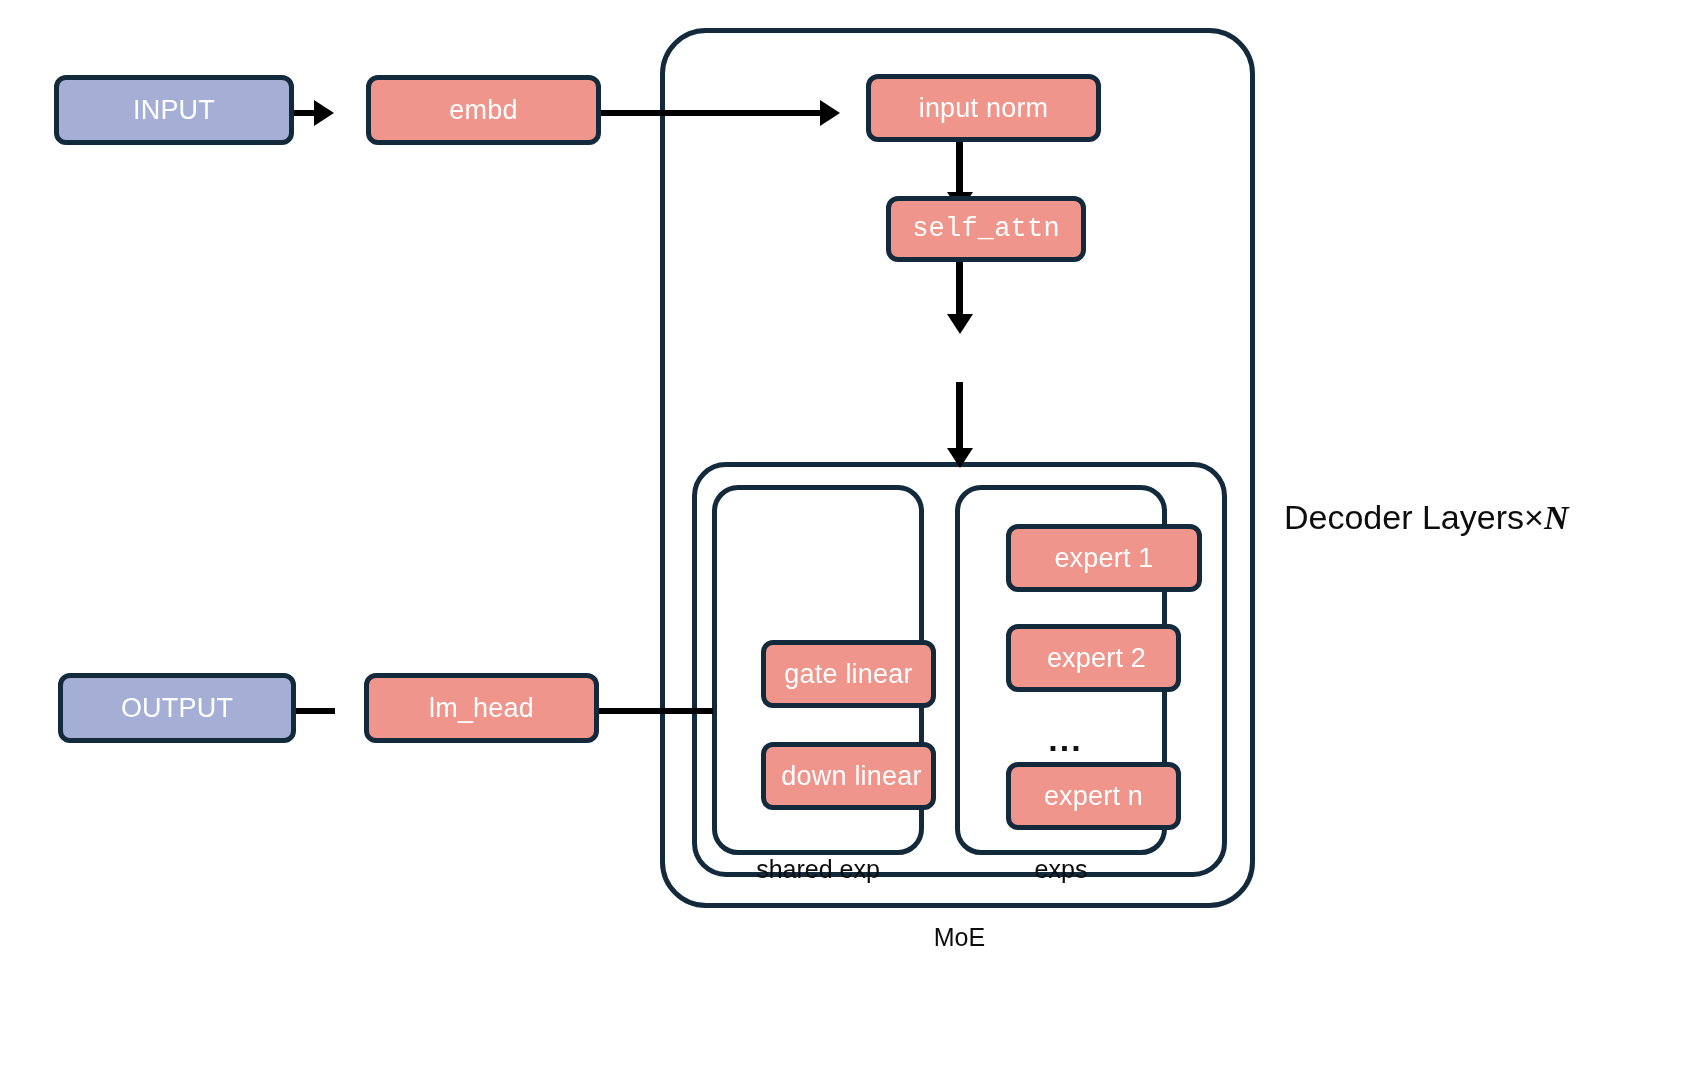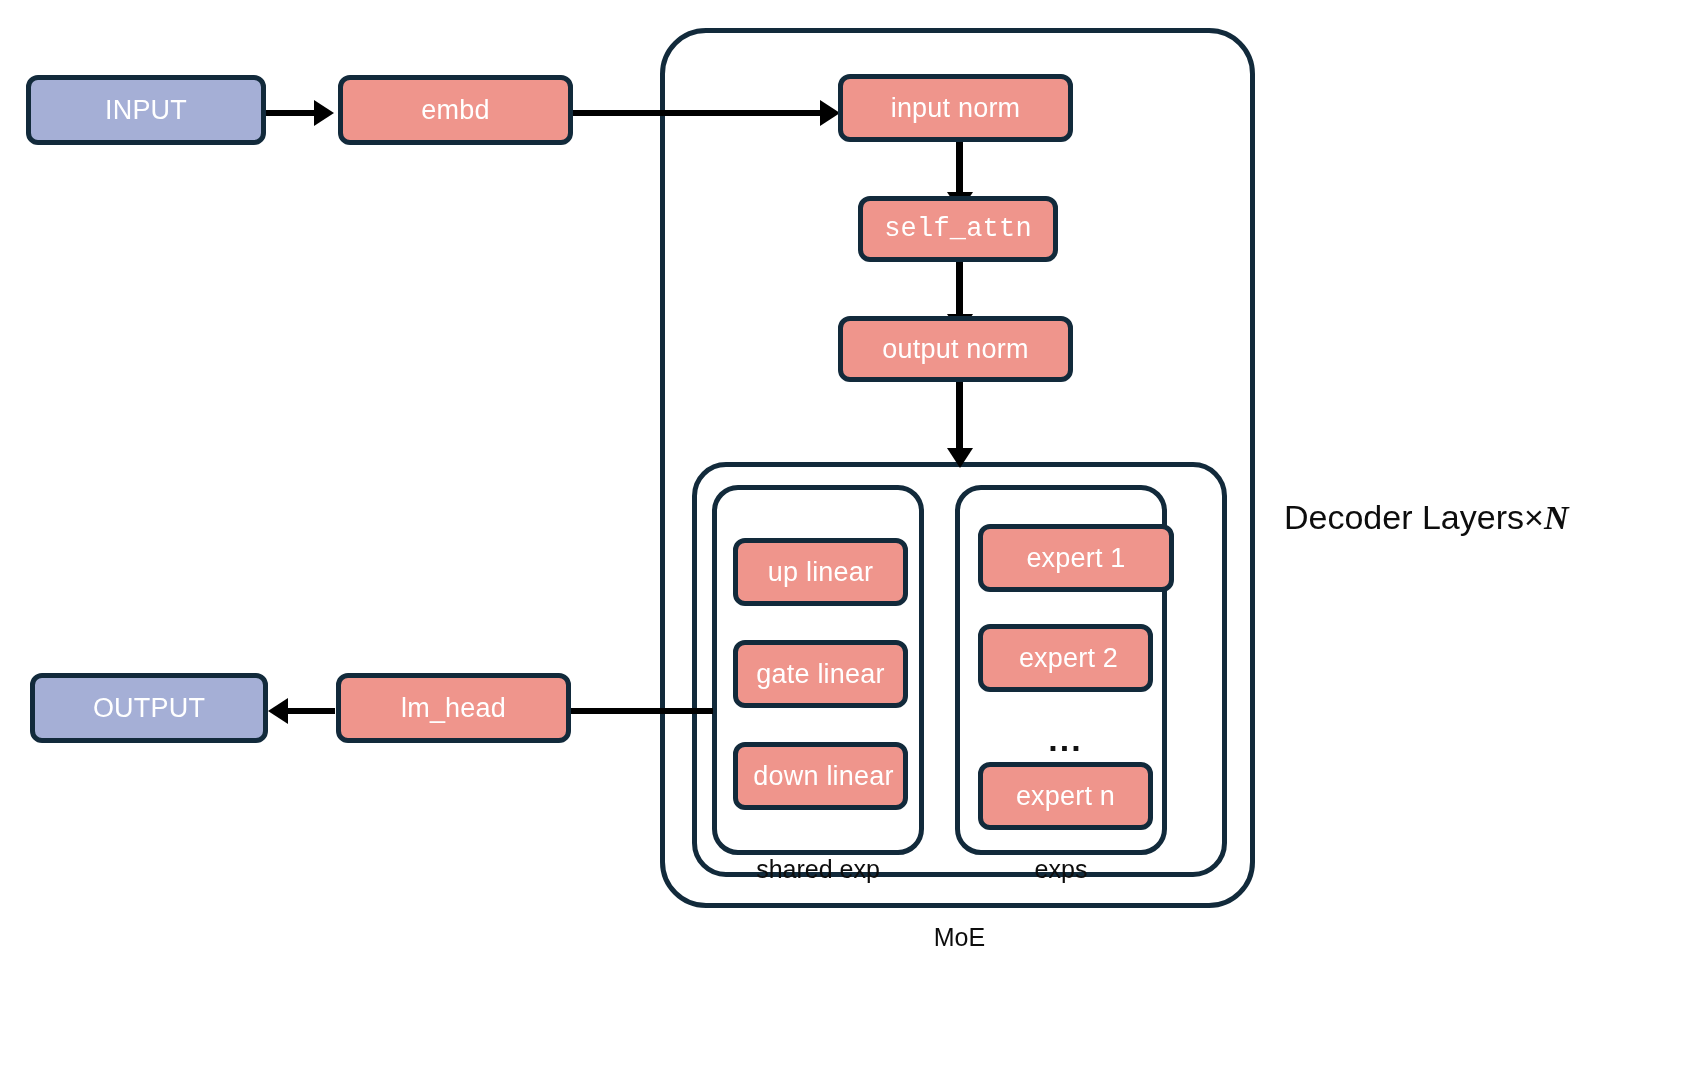--- a/index.html
+++ b/index.html
@@ -34,6 +34,7 @@
     line-height: 1;
     letter-spacing: 0.2px;
     white-space: nowrap;
+    margin-left: 28px;
   }
   .node.salmon { background: #ef958c; }
   .node.periwinkle { background: #a5afd6; }

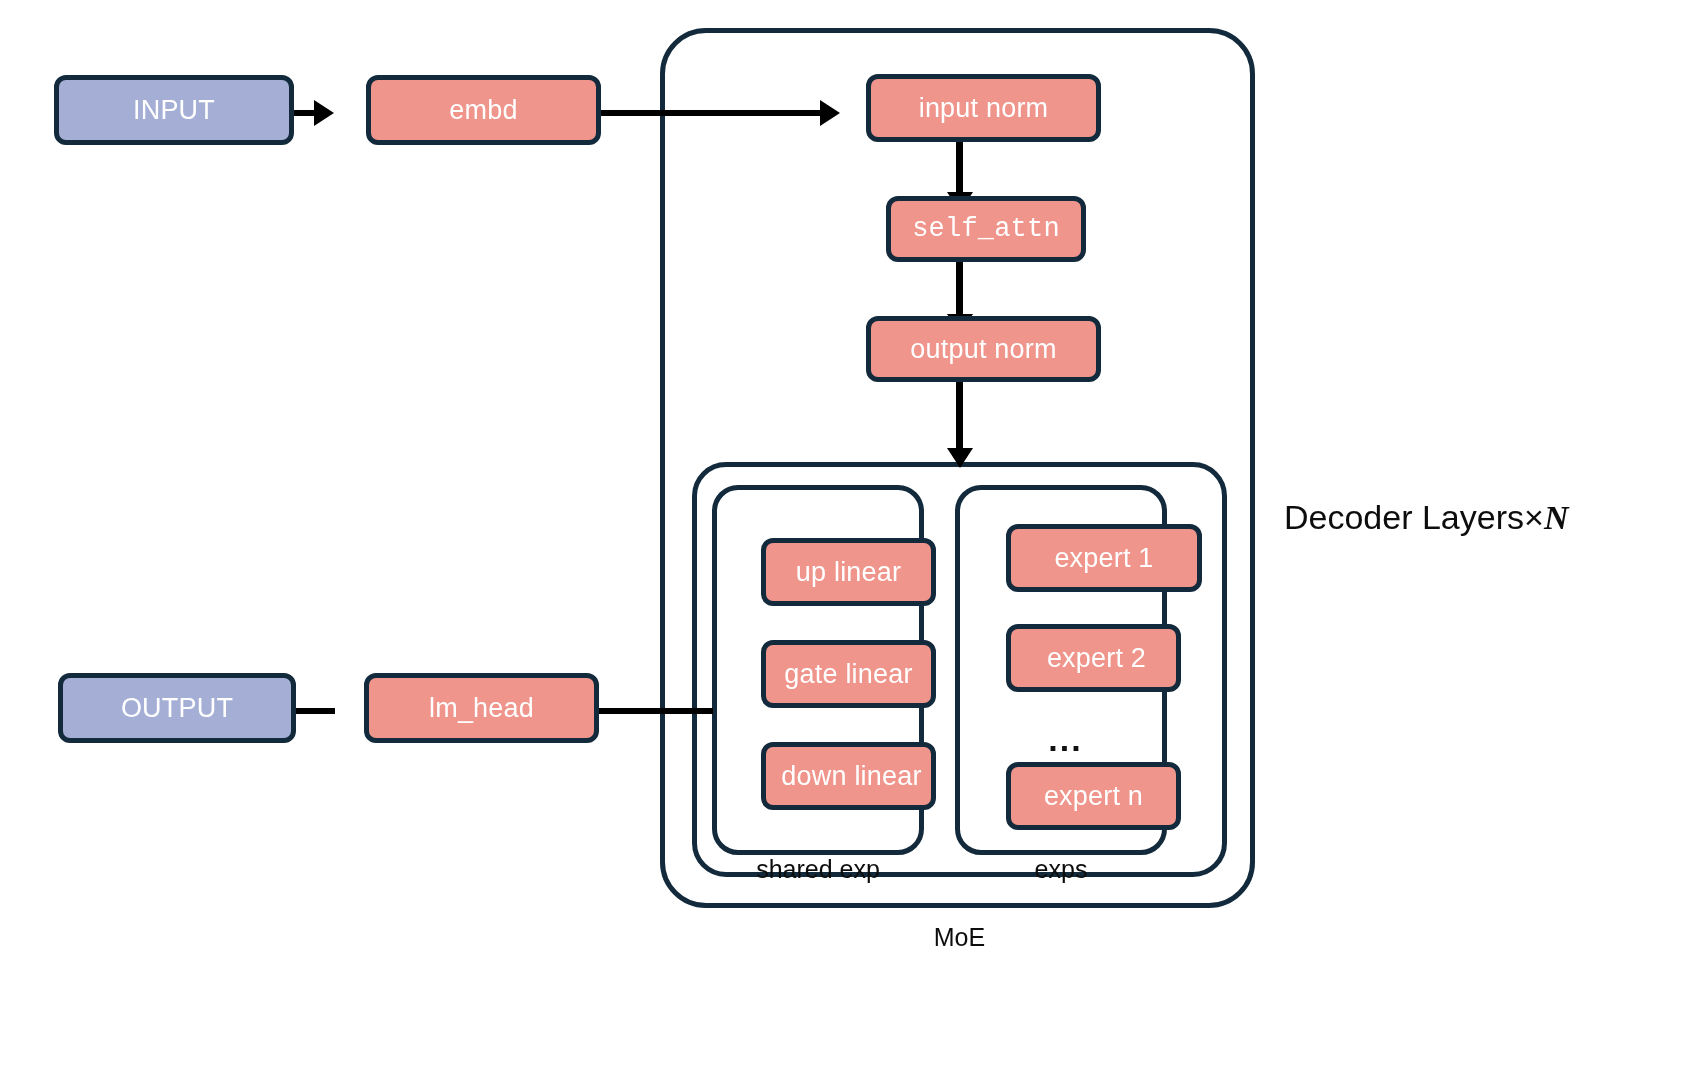--- a/index.html
+++ b/index.html
@@ -147,7 +147,6 @@
 
   <div class="node salmon" style="left:858px; top:196px; width:200px; height:66px;font-family:Liberation Mono, monospace;">self_attn</div>
 
-  <div class="node salmon" style="left:838px; top:316px; width:235px; height:66px;">output norm</div>
 
   <div class="node salmon" style="left:733px; top:538px; width:175px; height:68px;">up linear</div>
 

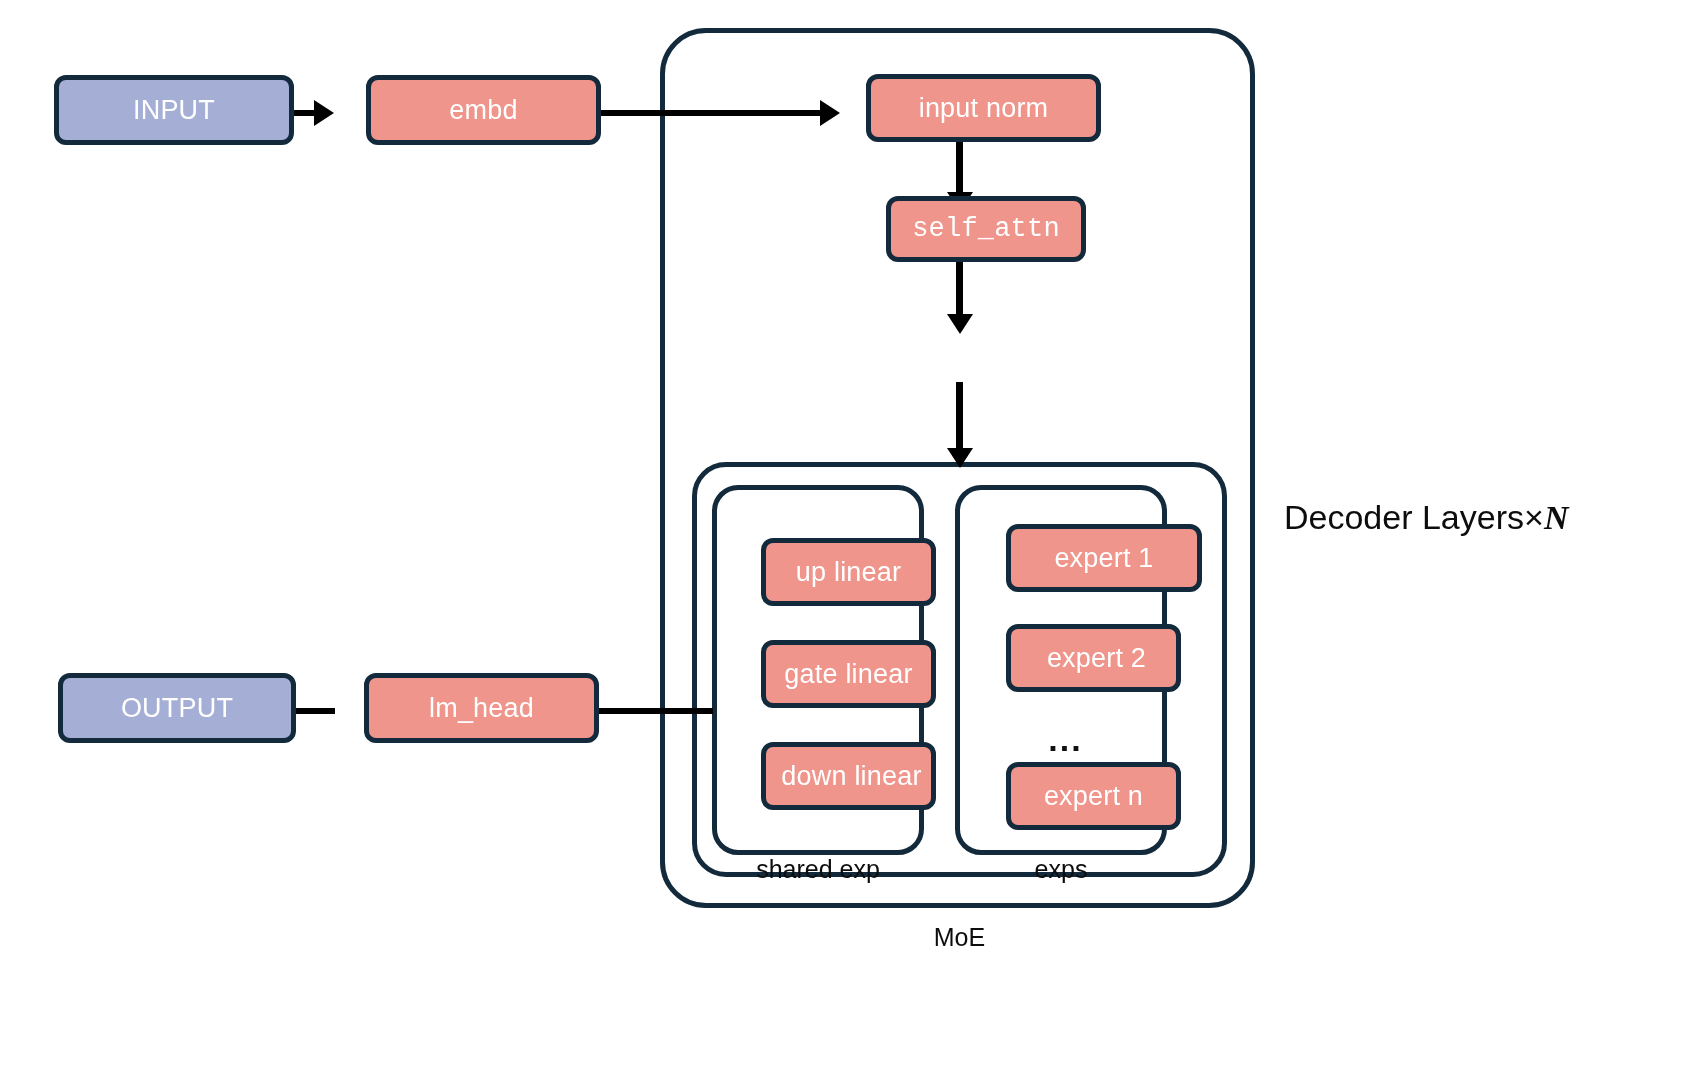--- a/index.html
+++ b/index.html
@@ -148,7 +148,6 @@
   <div class="node salmon" style="left:858px; top:196px; width:200px; height:66px;font-family:Liberation Mono, monospace;">self_attn</div>
 
 
-  <div class="node salmon" style="left:733px; top:538px; width:175px; height:68px;">up linear</div>
 
   <div class="node salmon" style="left:733px; top:640px; width:175px; height:68px;">gate linear</div>
 

